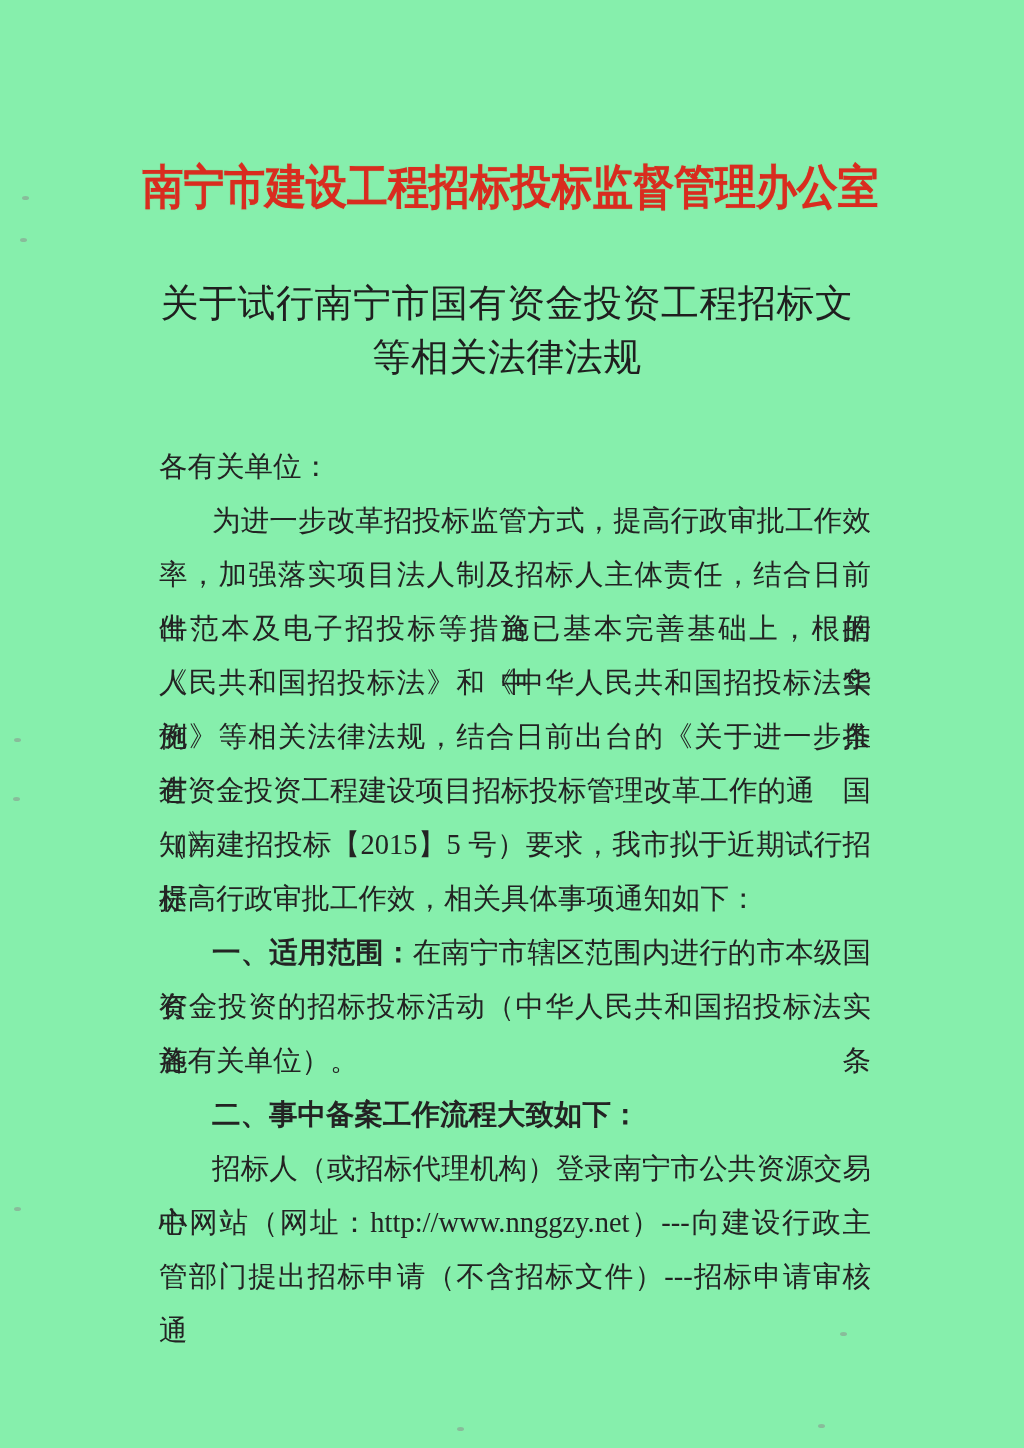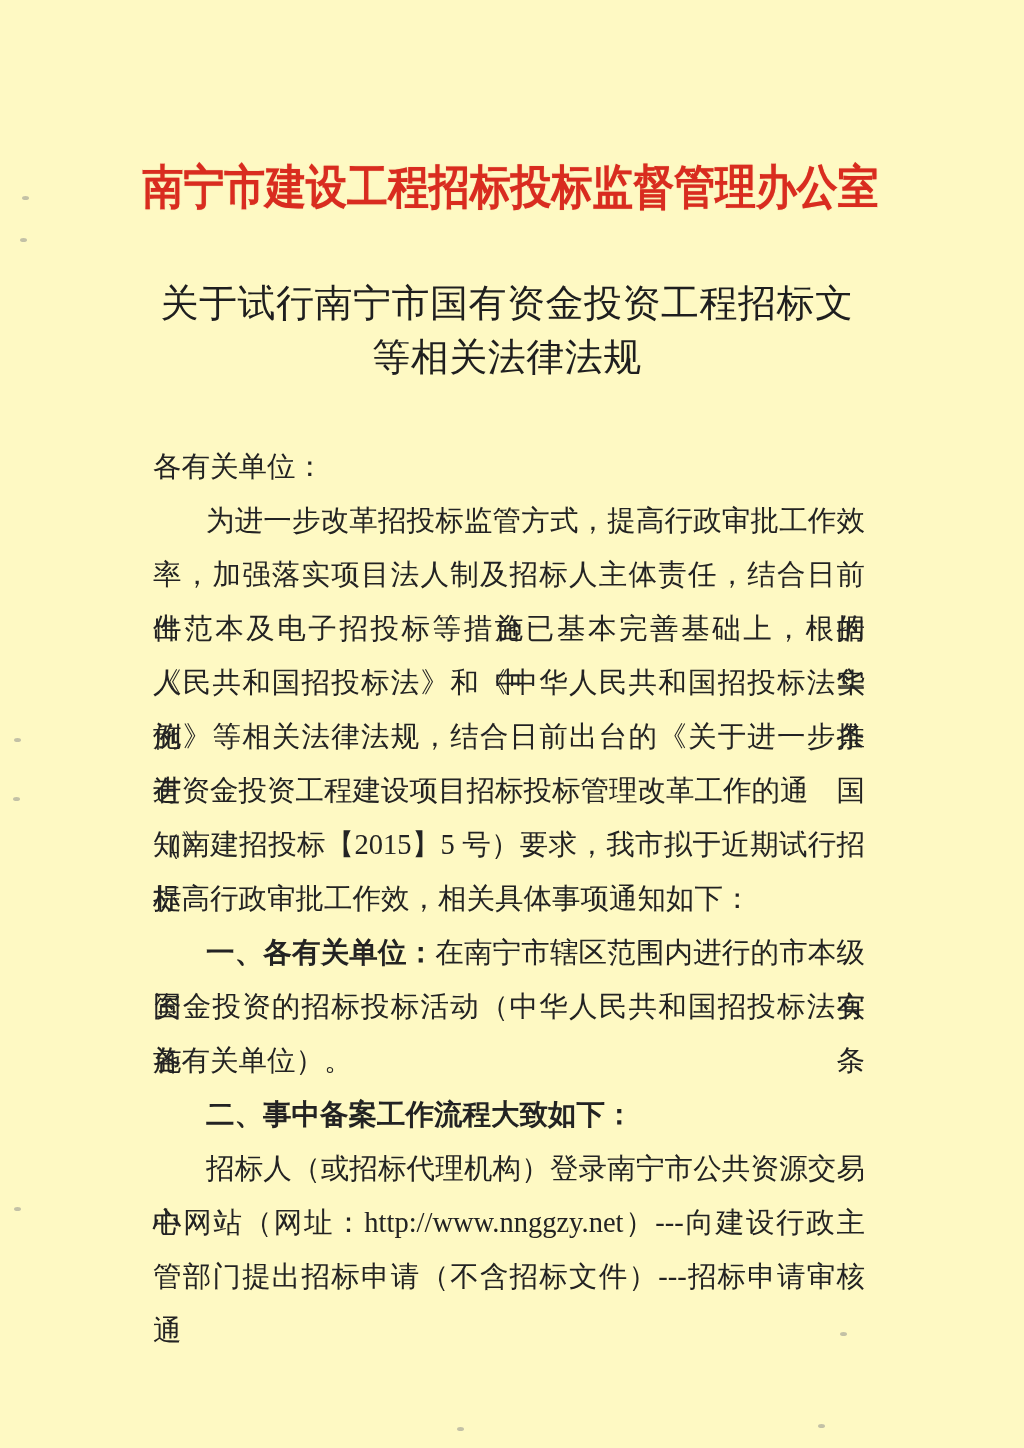--- a/index.html
+++ b/index.html
@@ -70,7 +70,7 @@
 </head>
 <body>
 
-<div class="page" style="background: #fef9c3;">
+<div class="page" style="background: #86efac;">
 
   <div class="letterhead" style="color: rgb(217, 44, 31);">南宁市建设工程招标投标监督管理办公室</div>
 

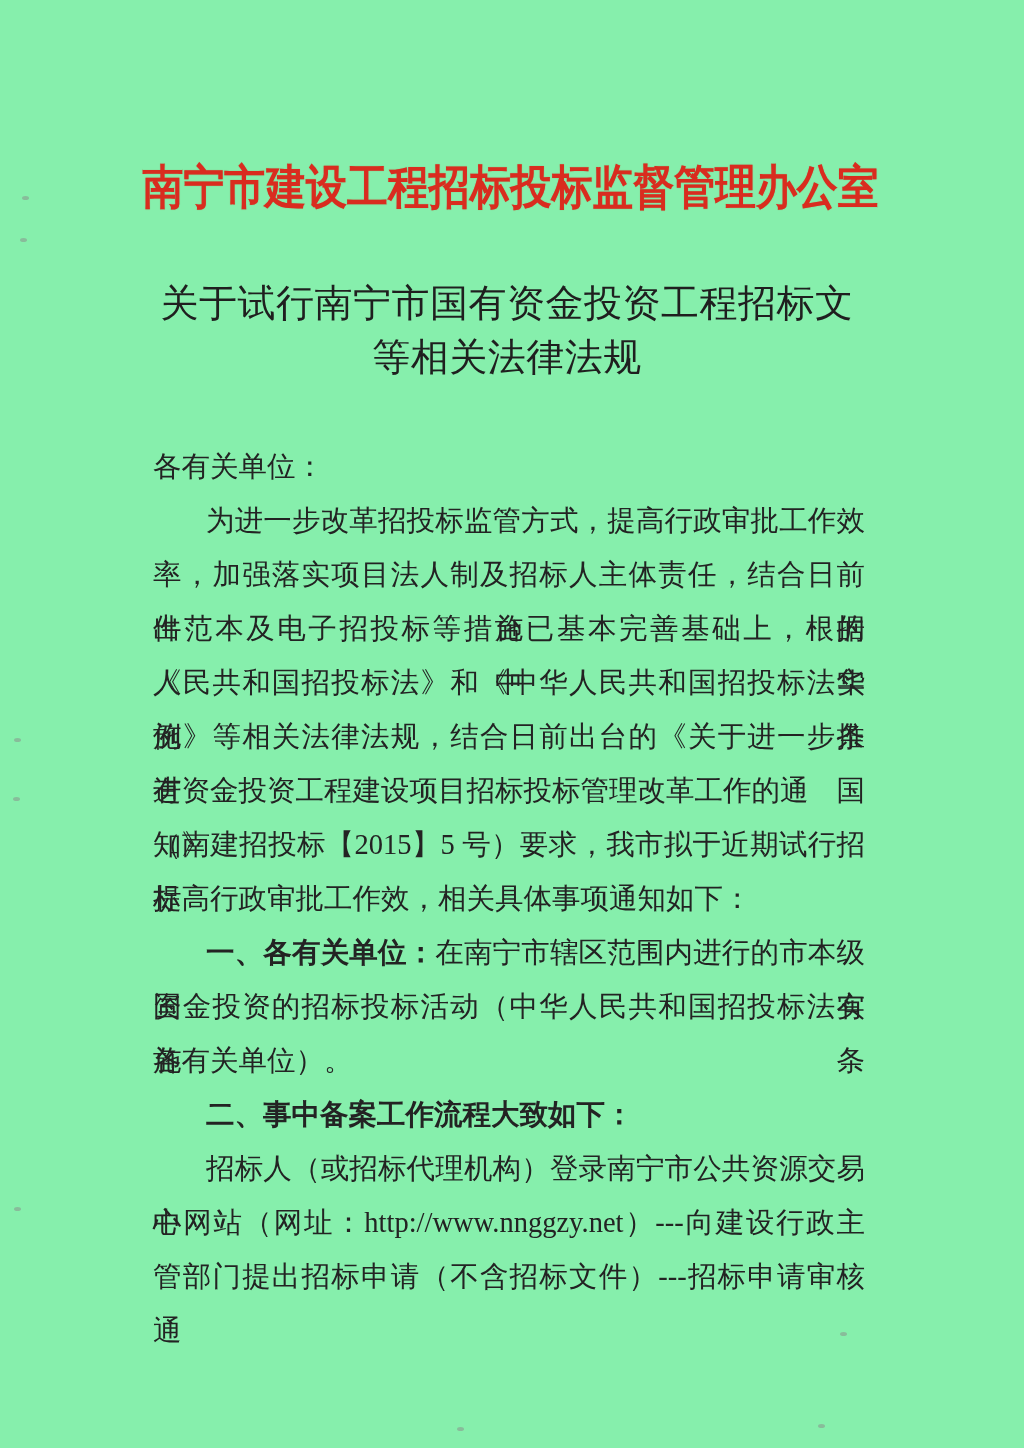--- a/index.html
+++ b/index.html
@@ -40,7 +40,7 @@
   }
   .body-text {
     position: absolute;
-    left: 153px;
+    left: 159px;
     top: 440px;
     width: 712px;
     font-size: 28.5px;

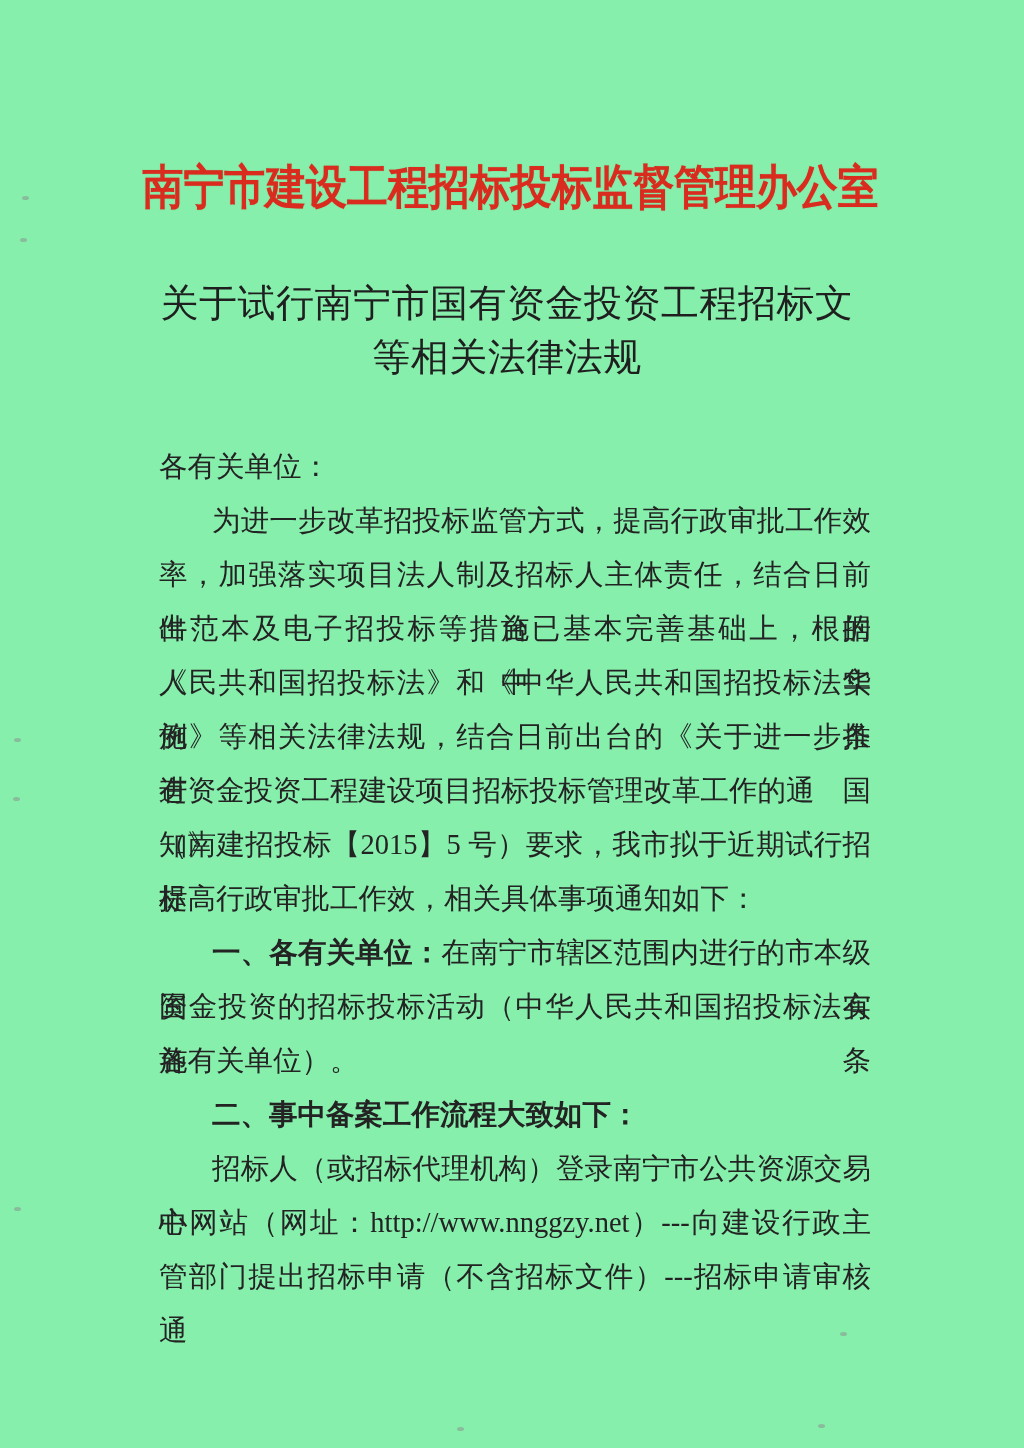--- a/index.html
+++ b/index.html
@@ -89,7 +89,7 @@
       <div class="line"><span class="seg">有资金投资工程建设项目招标投标管理改革工作的通知》</span></div>
       <div class="line fill"><span class="seg">（南建招投标【2015】5 号）要求，我市拟于近期试行招标</span></div>
       <div class="line"><span class="seg">提高行政审批工作效，相关具体事项通知如下：</span></div>
-      <div class="line indent fill"><span class="seg b">一、各有关单位：</span><span class="seg">在南宁市辖区范围内进行的市本级国有</span></div>
+      <div class="line indent fill"><span class="seg b">一、适用范围：</span><span class="seg">在南宁市辖区范围内进行的市本级国有</span></div>
       <div class="line fill"><span class="seg">资金投资的招标投标活动（中华人民共和国招投标法实施条</span></div>
       <div class="line"><span class="seg">各有关单位）。</span></div>
       <div class="line indent"><span class="seg b">二、事中备案工作流程大致如下：</span></div>

